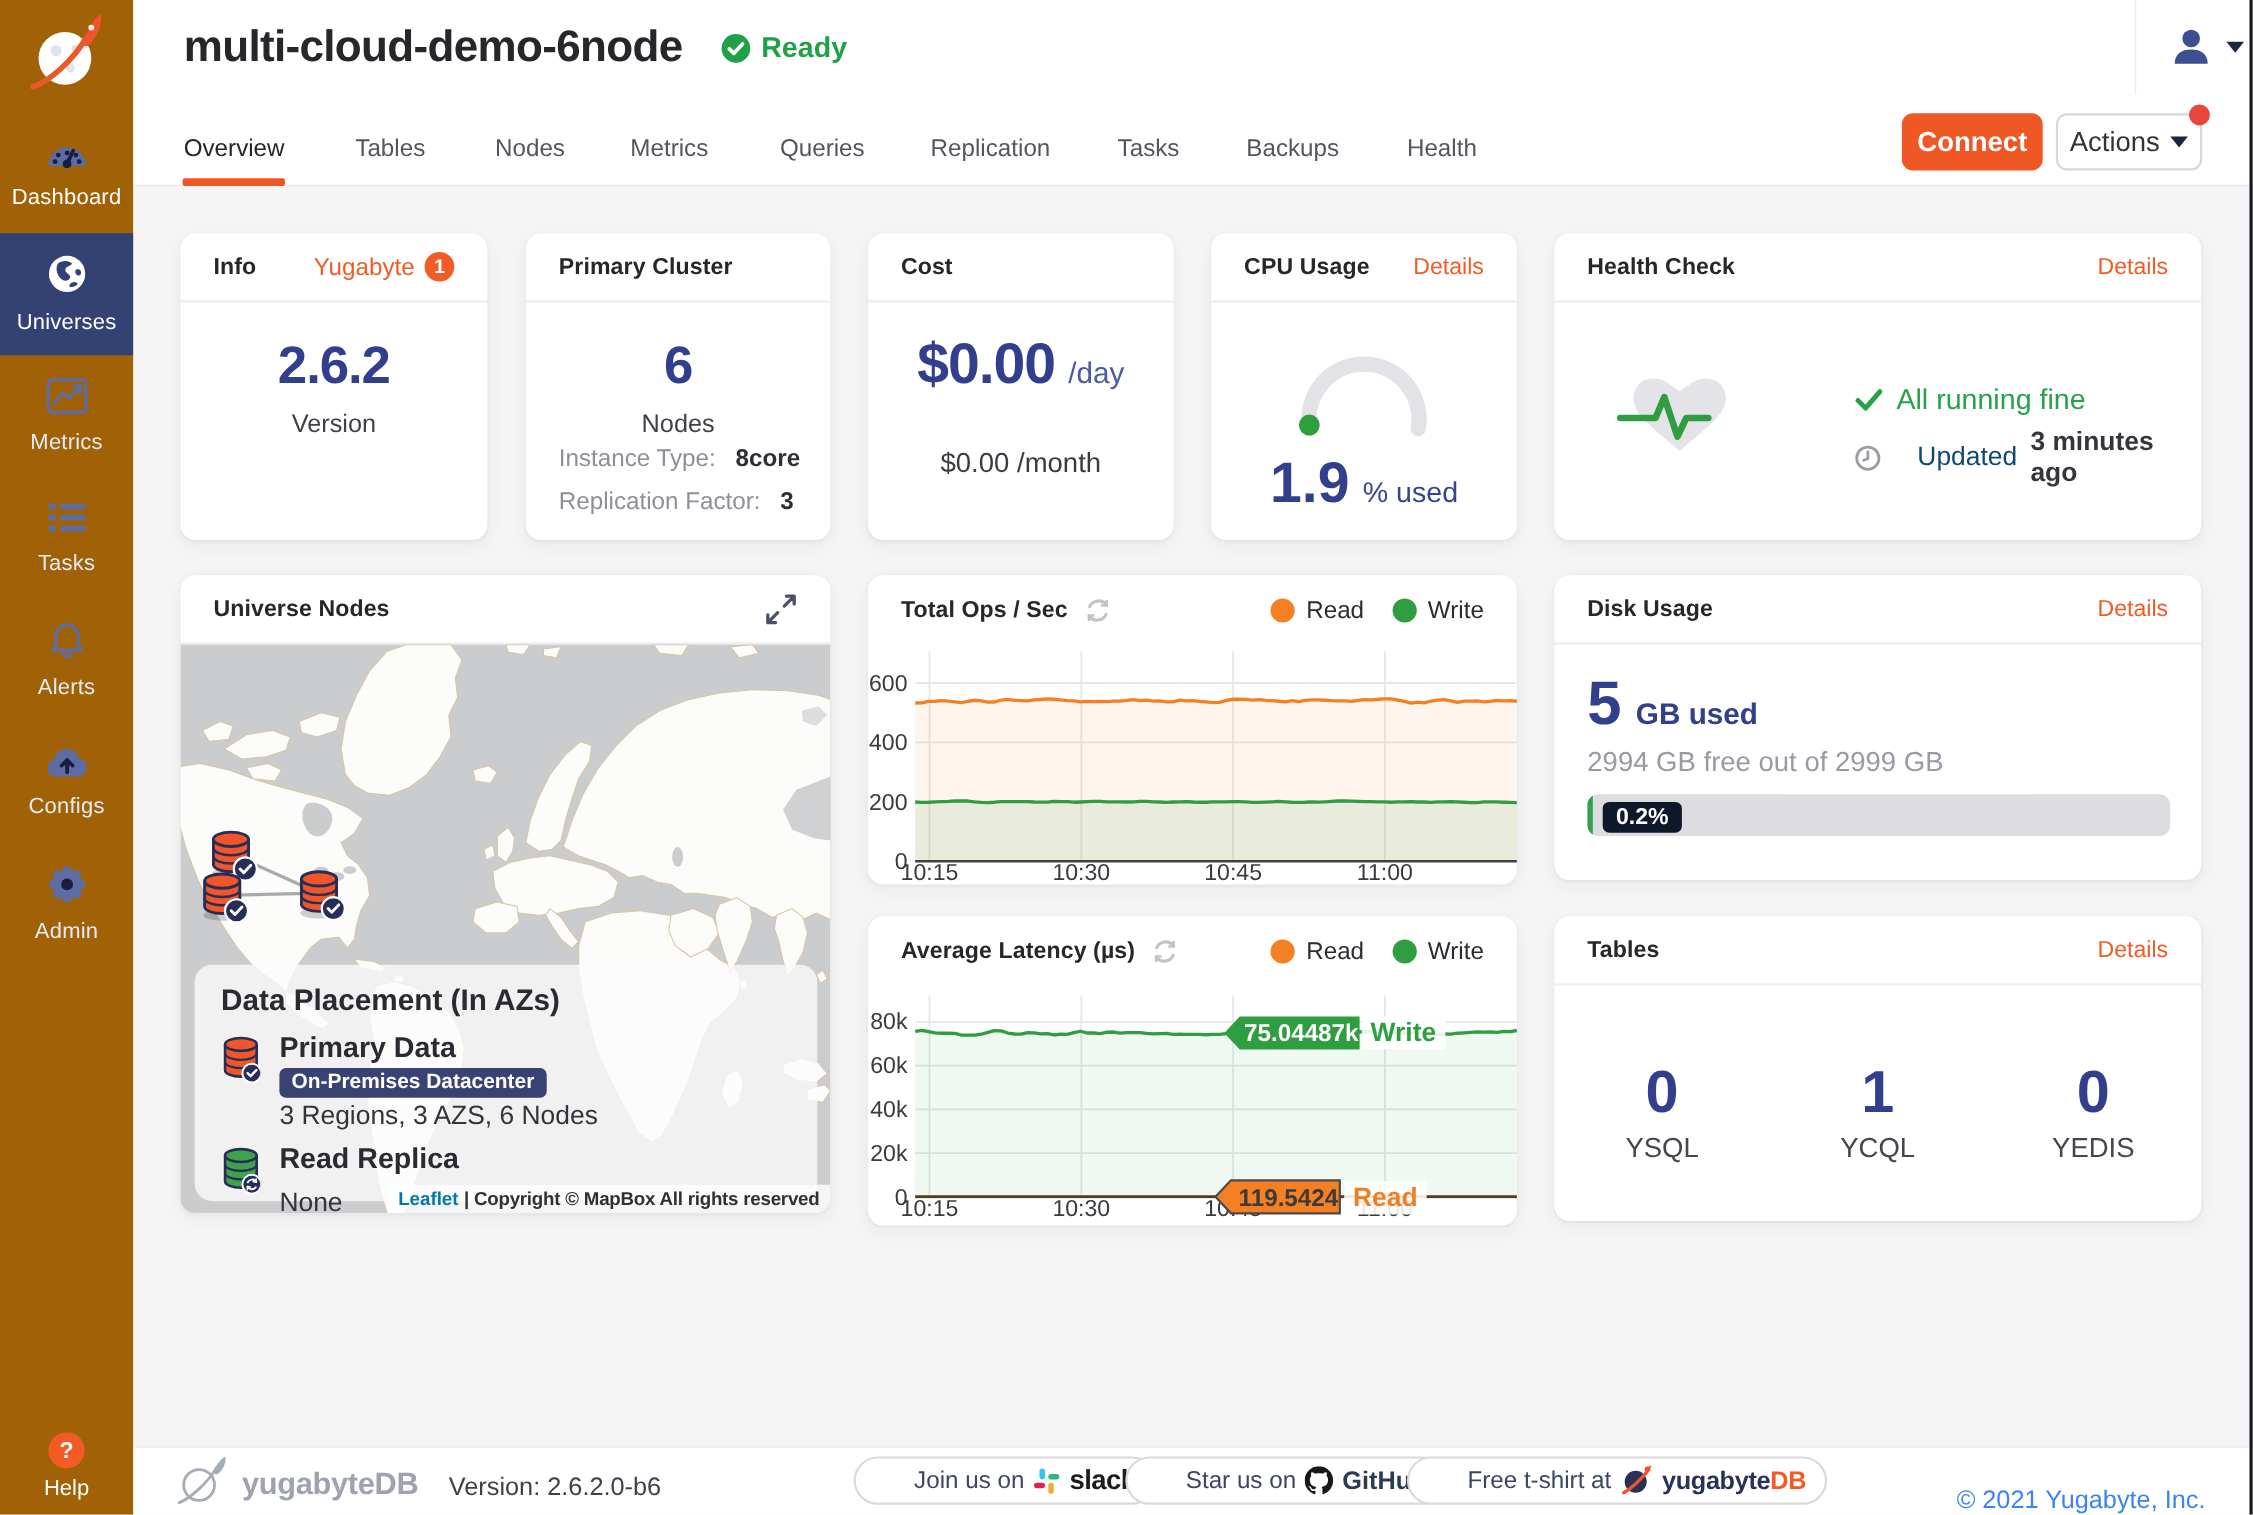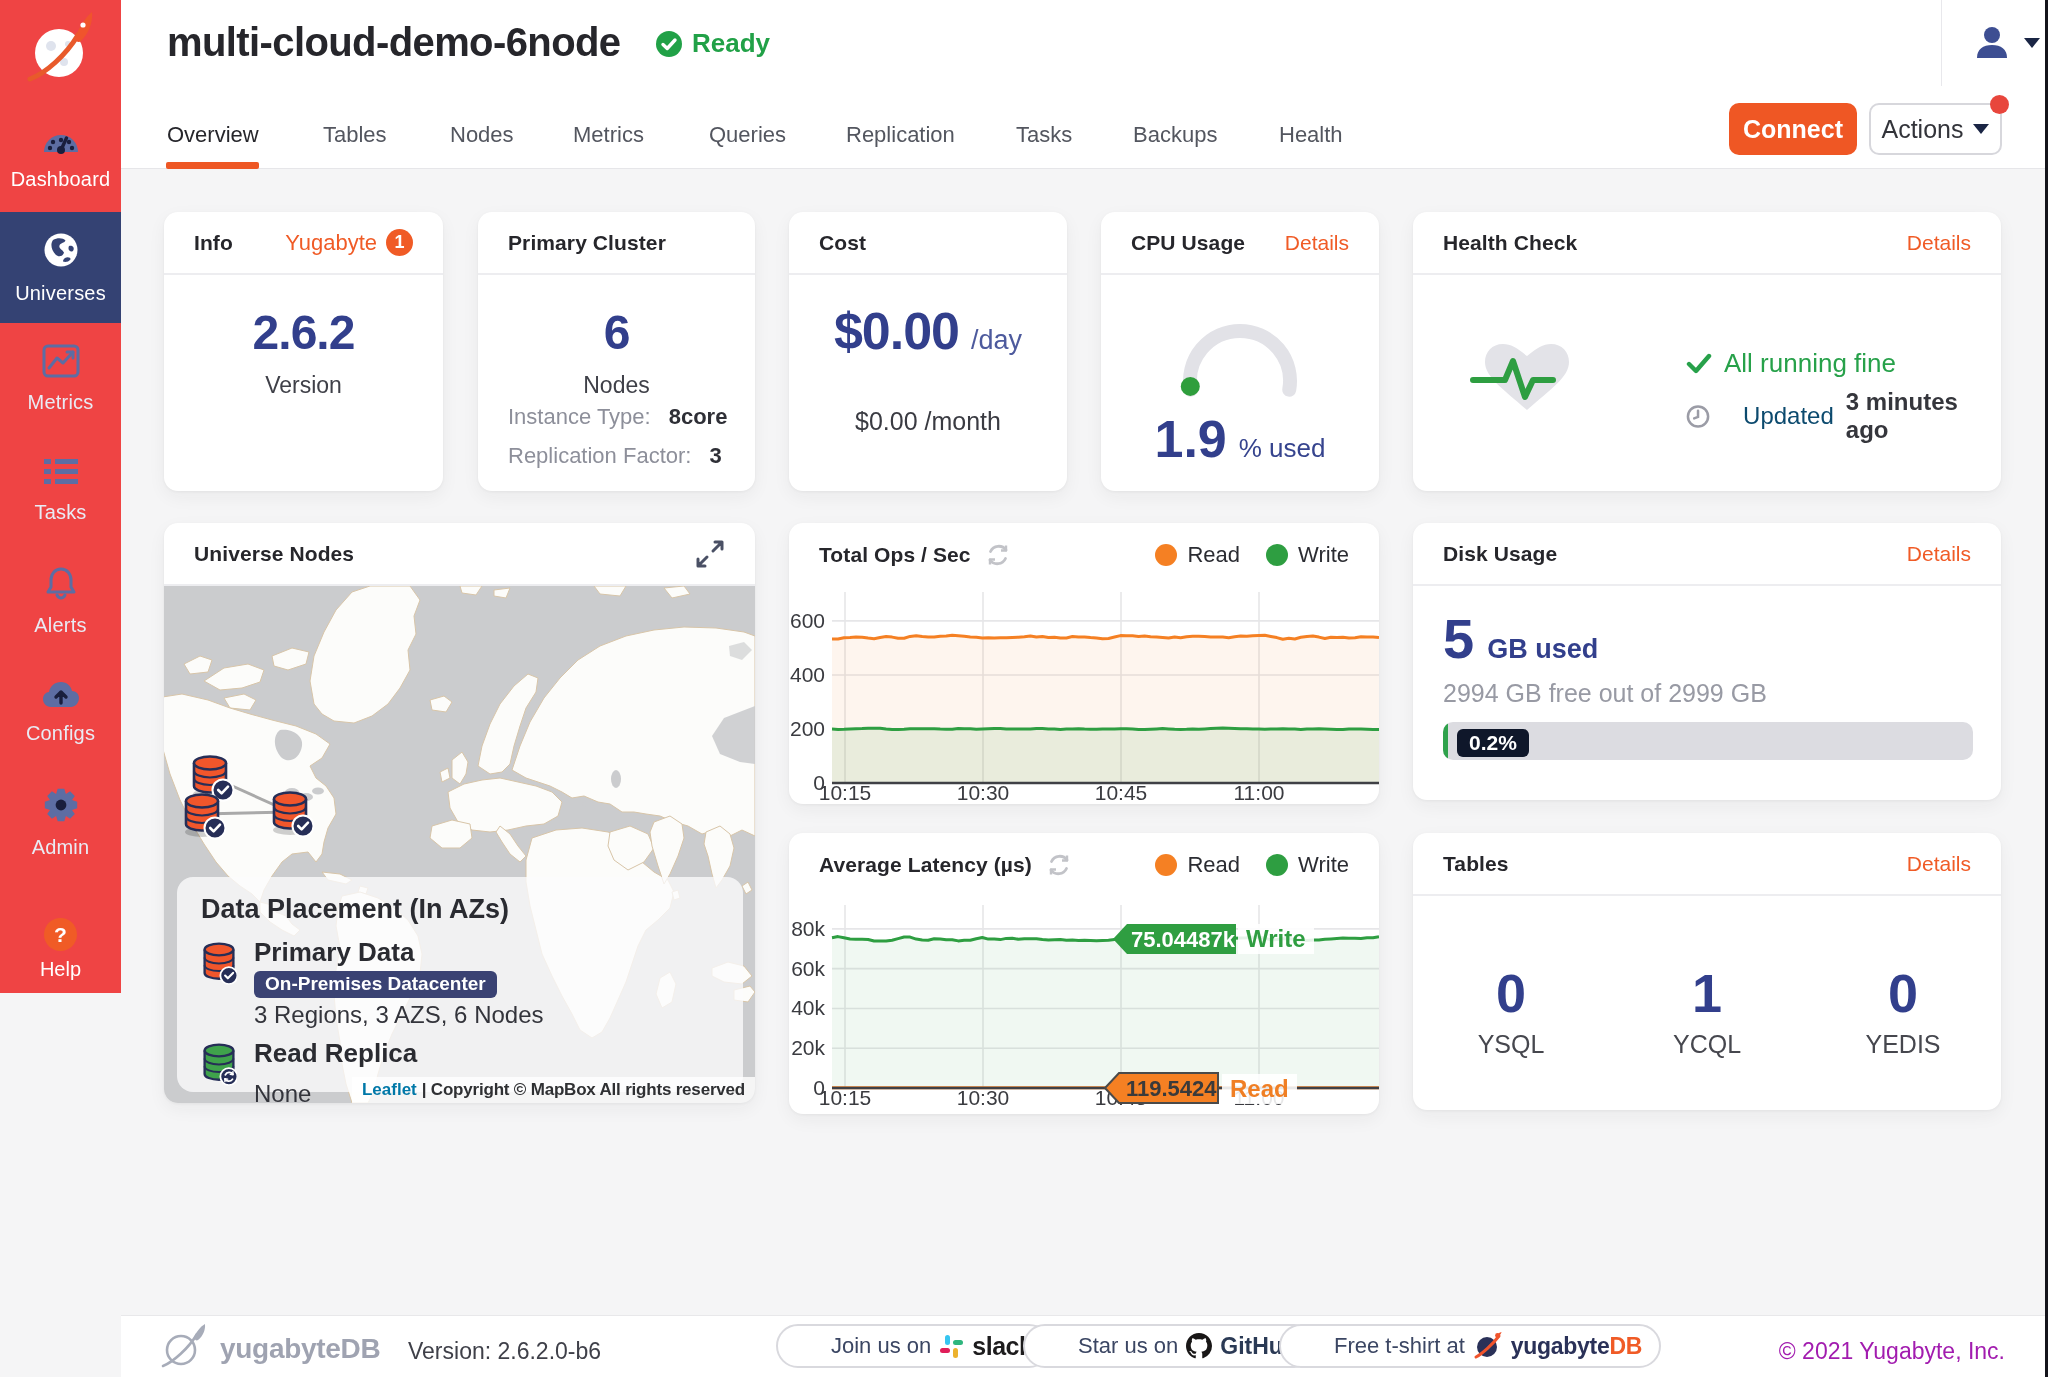--- a/index.html
+++ b/index.html
@@ -8,7 +8,7 @@
   #app { position:absolute; inset:0; width:2048px; height:1377px; }
 
   
-  .sidebar { position:absolute; left:0; top:0; width:121px; height:993px; background:#ef4444; z-index:30; }
+  .sidebar { position:absolute; left:0; top:0; width:121px; height:1377px; background:#a16207; z-index:30; }
   .side-logo { position:absolute; left:0; top:8px; width:121px; height:80px; display:flex; align-items:center; justify-content:center; }
   .nav-item { position:absolute; left:0; width:121px; height:111px; display:flex; flex-direction:column; align-items:center; justify-content:center; gap:9px; cursor:pointer; }
   .nav-item.active { background:#344273; }

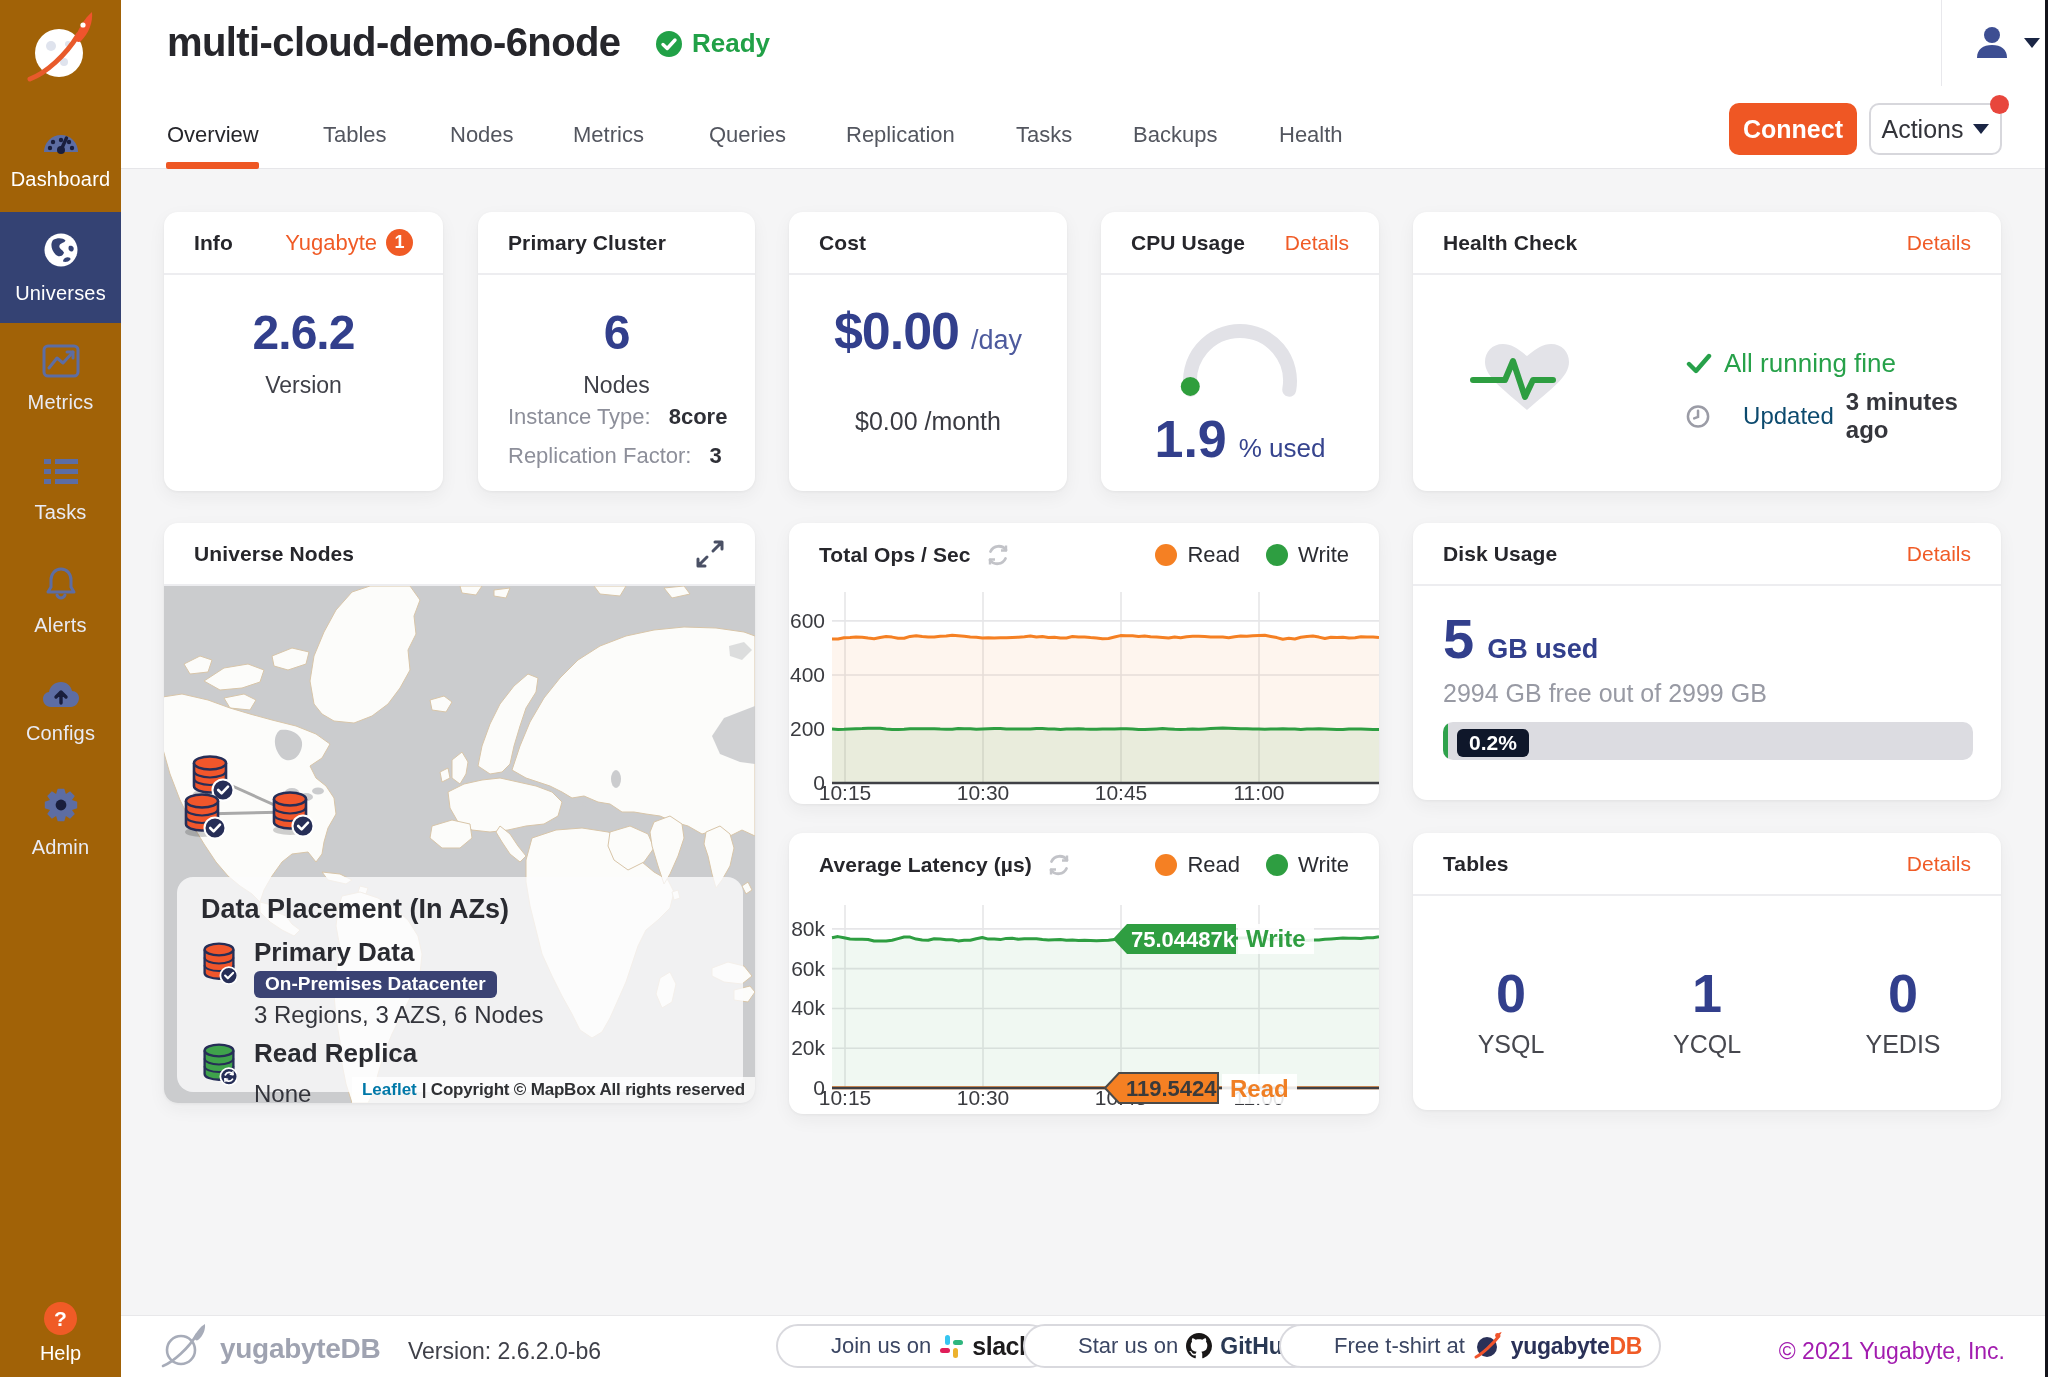--- a/index.html
+++ b/index.html
@@ -129,7 +129,7 @@
   .ft-gh-word { font-size:23px; font-weight:700; color:#2B3A55; }
   .ft-yb-word { font-size:23px; font-weight:800; letter-spacing:-.3px; }
   .ft-yb-word .yb { color:#2A3158;margin-top:28px; } .ft-yb-word .db { color:#F05B26; }
-  .ft-copy { position:absolute; right:43px; top:22px; font-size:23px; color:#a21caf; }
+  .ft-copy { position:absolute; right:43px; top:34px; font-size:23px; color:#3b82f6; }
 
   .right-strip { position:absolute; right:0; top:0; width:3px; height:1377px; background:#14141B; z-index:50; }
 </style>

